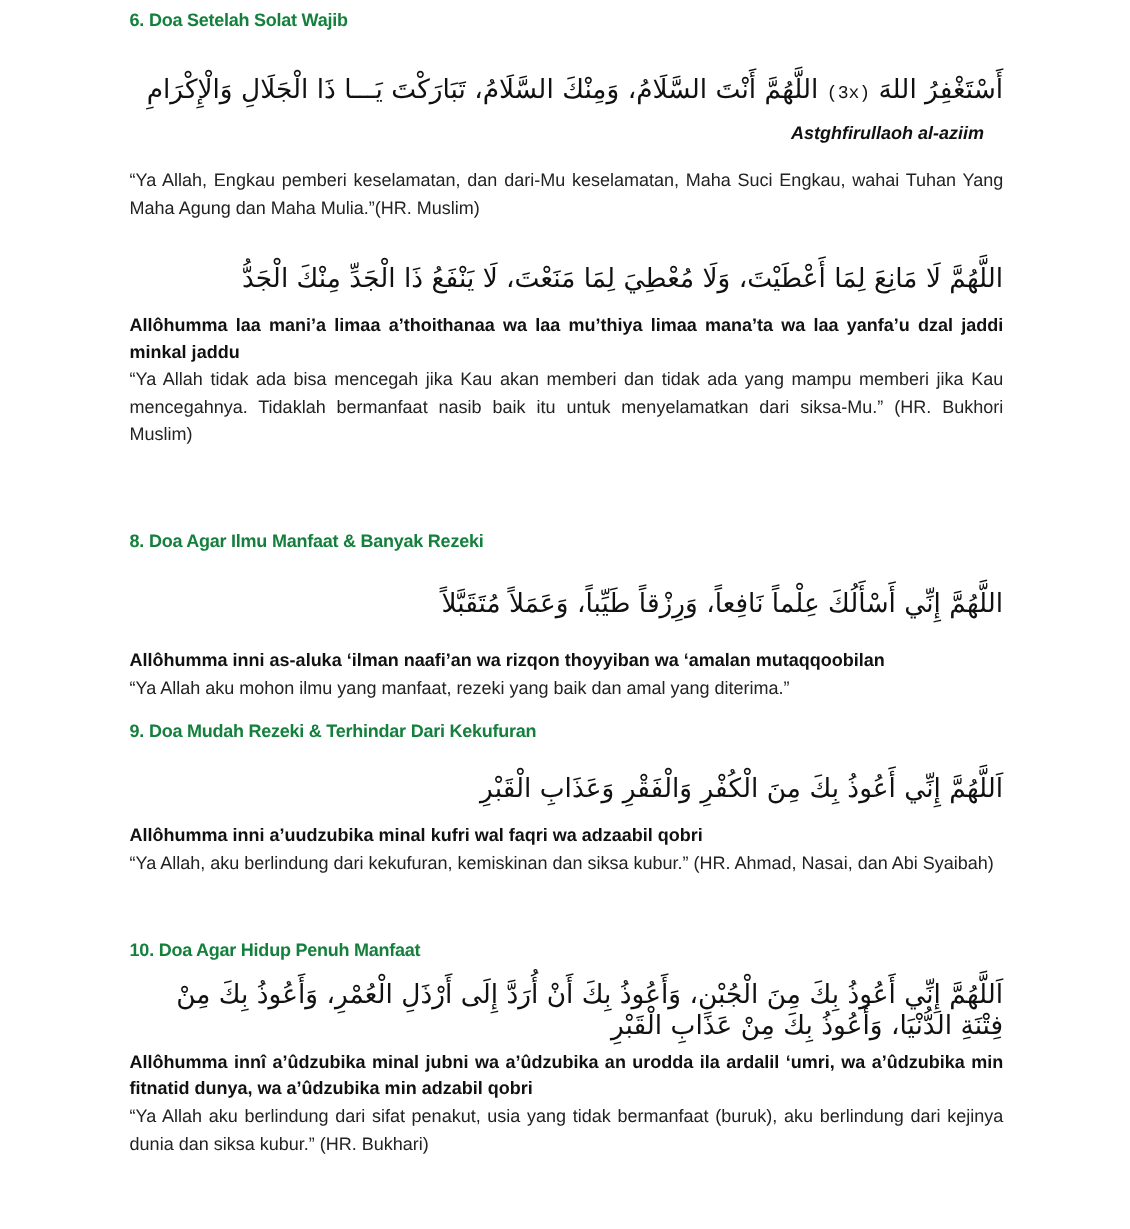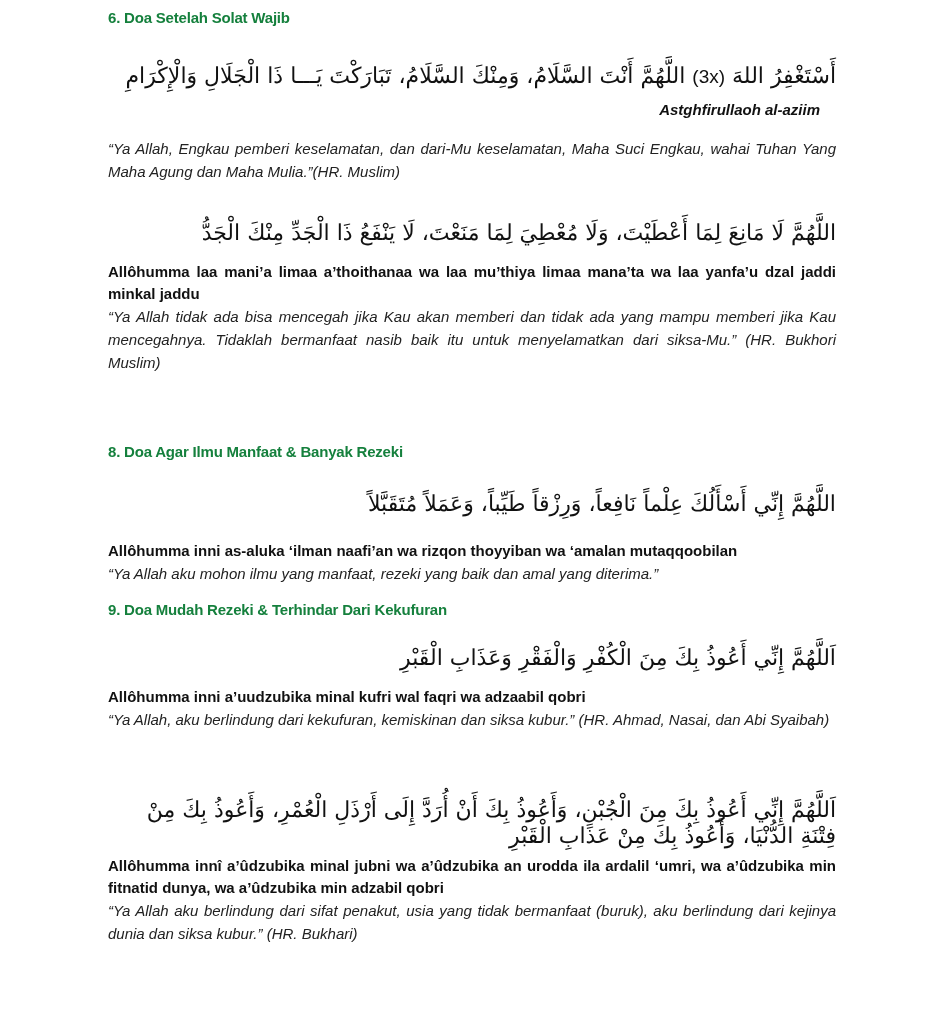--- a/index.html
+++ b/index.html
@@ -10,7 +10,7 @@
   .heading { color: #15803d; font-weight: bold; font-size: 15px; line-height: 20px; margin: 0; letter-spacing: -0.2px; }
   .arabic { direction: rtl; text-align: right; font-family: "DejaVu Serif", "Liberation Serif", serif;
             font-size: 22px; line-height: 44px; color: #111; white-space: normal; }
-  .arabic .mark { direction: ltr; unicode-bidi: isolate; font-family: Liberation Sans, sans-serif; font-size: 19px; }
+  .arabic .mark { direction: ltr; unicode-bidi: isolate; font-family: Liberation Mono, monospace; font-size: 15px; }
   .latin { font-weight: bold; font-size: 15px; line-height: 22px; margin: 0; color: #111; text-align: justify; }
   .latin-right { font-weight: bold; font-style: italic; font-size: 15px; line-height: 22px; text-align: right; margin: 16px; color: #111; }
   .translation { font-style: italic; font-size: 15px; line-height: 23px; margin: 0; color: #222; text-align: justify; }

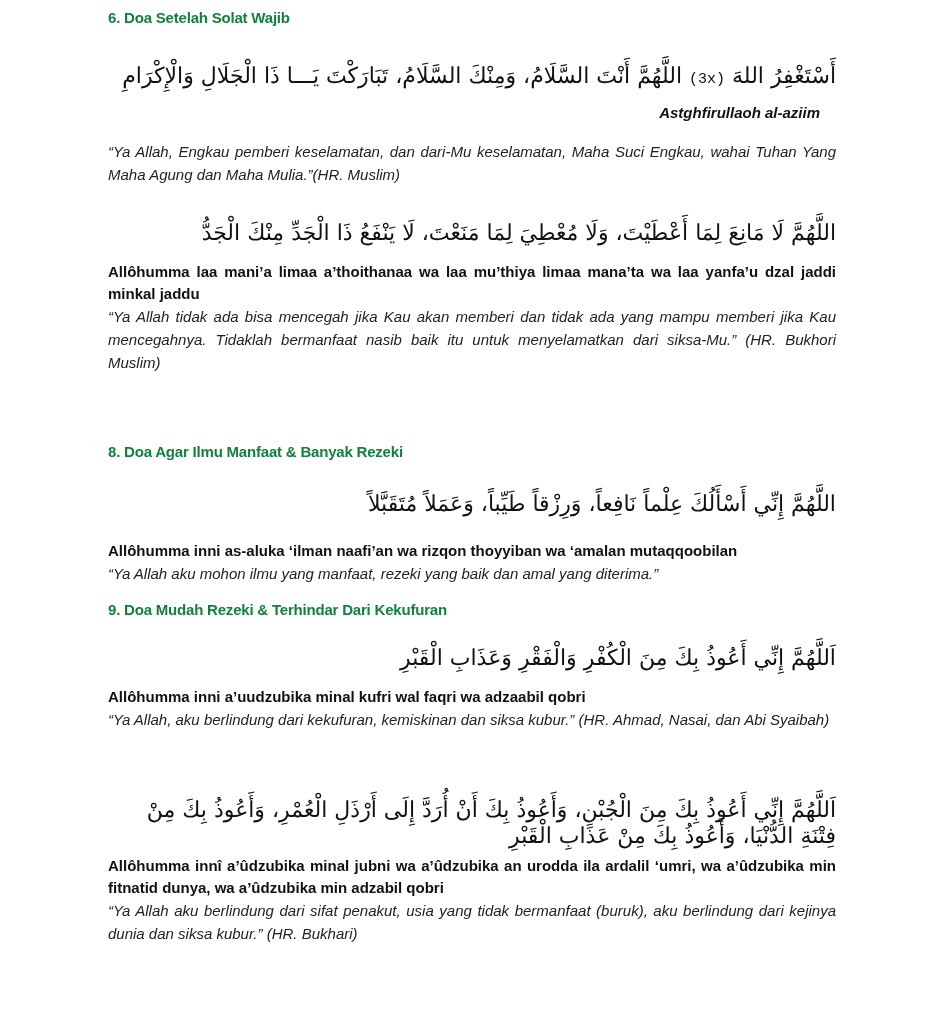--- a/index.html
+++ b/index.html
@@ -13,7 +13,7 @@
   .arabic .mark { direction: ltr; unicode-bidi: isolate; font-family: Liberation Mono, monospace; font-size: 15px; }
   .latin { font-weight: bold; font-size: 15px; line-height: 22px; margin: 0; color: #111; text-align: justify; }
   .latin-right { font-weight: bold; font-style: italic; font-size: 15px; line-height: 22px; text-align: right; margin: 16px; color: #111; }
-  .translation { font-style: italic; font-size: 15px; line-height: 23px; margin: 0; color: #222; text-align: justify; }
+  .translation { font-size: 15px; line-height: 23px; margin: 0; color: #222; text-align: justify; }
 </style>
 </head>
 <body>

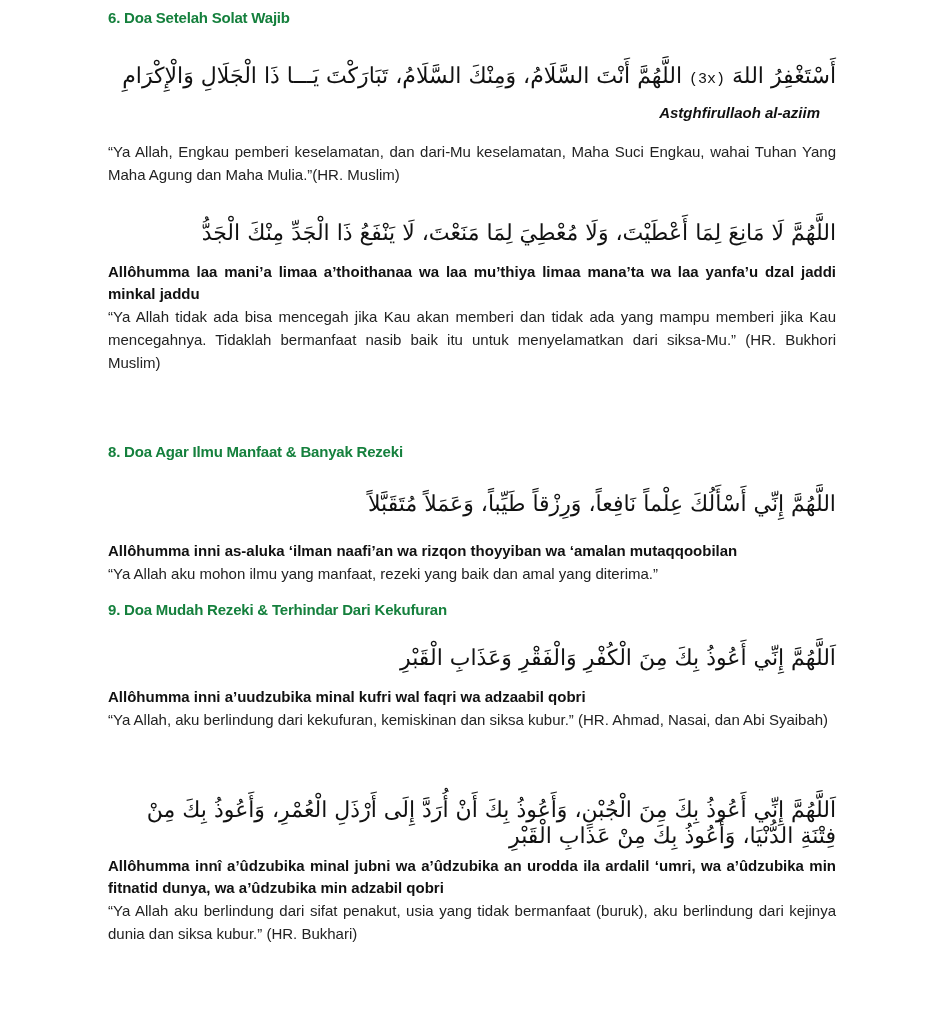--- a/index.html
+++ b/index.html
@@ -52,6 +52,7 @@
   </div>
 
   <div class="section" style="top:783px;">
+    <h2 class="heading">10. Doa Agar Hidup Penuh Manfaat</h2>
     <div class="arabic" style="margin-top:14px; line-height:26px;">اَللَّهُمَّ إِنِّي أَعُوذُ بِكَ مِنَ الْجُبْنِ، وَأَعُوذُ بِكَ أَنْ أُرَدَّ إِلَى أَرْذَلِ الْعُمْرِ، وَأَعُوذُ بِكَ مِنْ فِتْنَةِ الدُّنْيَا، وَأَعُوذُ بِكَ مِنْ عَذَابِ الْقَبْرِ</div>
     <p class="latin" style="margin-top:6px; text-align:justify;">Allôhumma innî a’ûdzubika minal jubni wa a’ûdzubika an urodda ila ardalil ‘umri, wa a’ûdzubika min fitnatid dunya, wa a’ûdzubika min adzabil qobri</p>
     <p class="translation">“Ya Allah aku berlindung dari sifat penakut, usia yang tidak bermanfaat (buruk), aku berlindung dari kejinya dunia dan siksa kubur.” (HR. Bukhari)</p>

